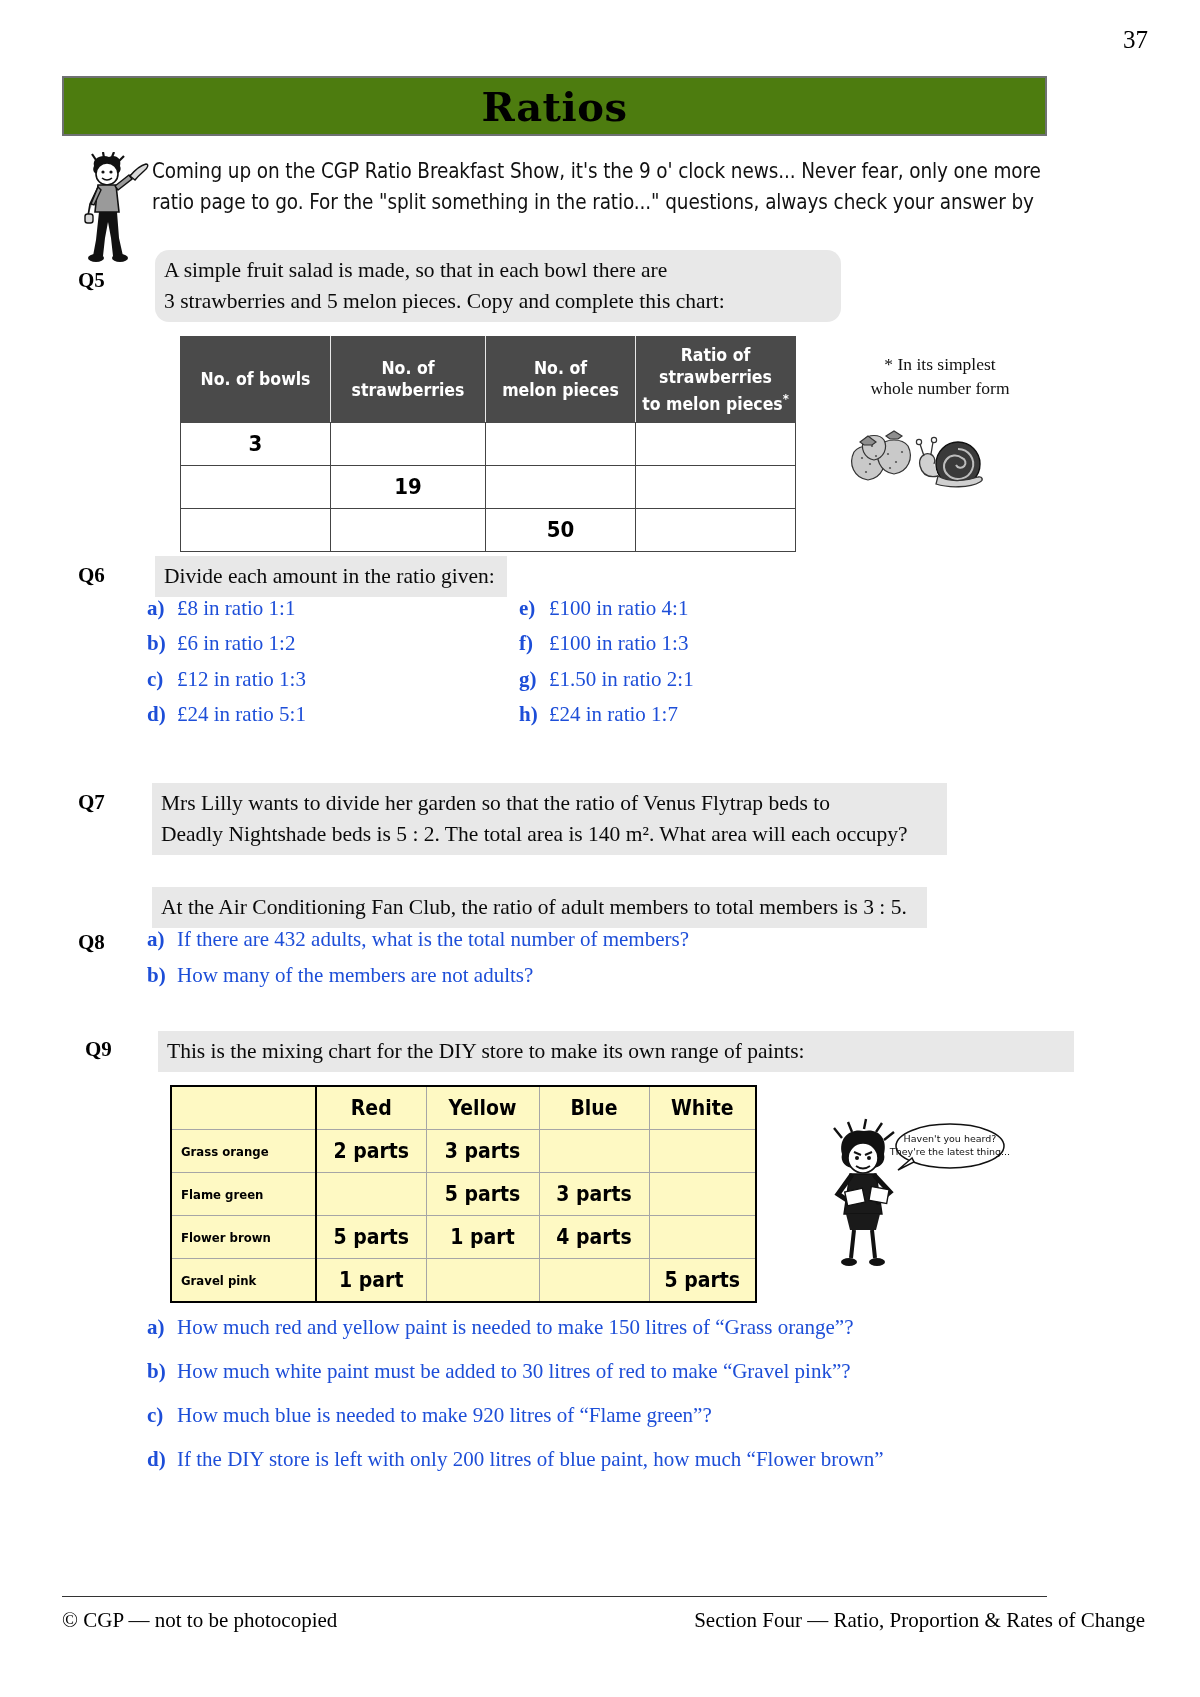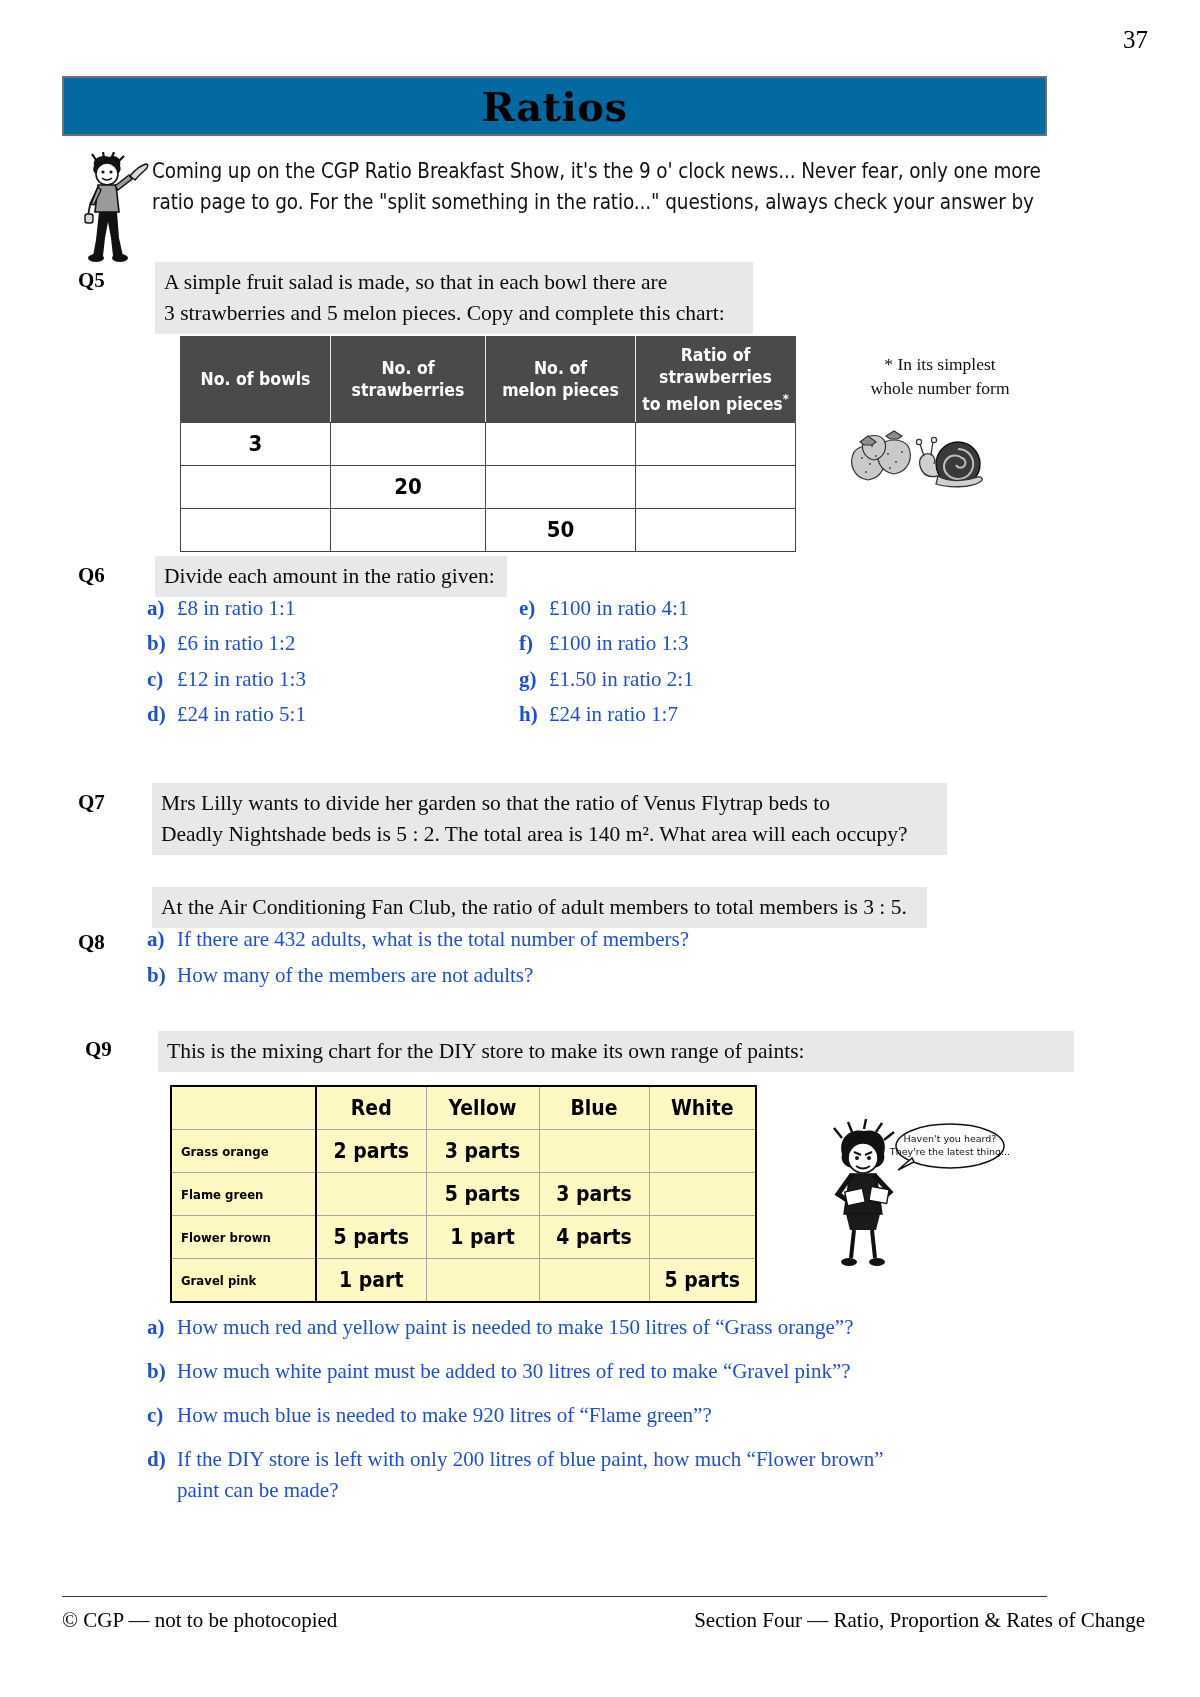--- a/index.html
+++ b/index.html
@@ -38,7 +38,7 @@
     top: 76px;
     width: 985px;
     height: 60px;
-    background: #0369a1;
+    background: #4d7c0f;
     border: 2px solid #6f7173;
     box-sizing: border-box;
     display: flex;

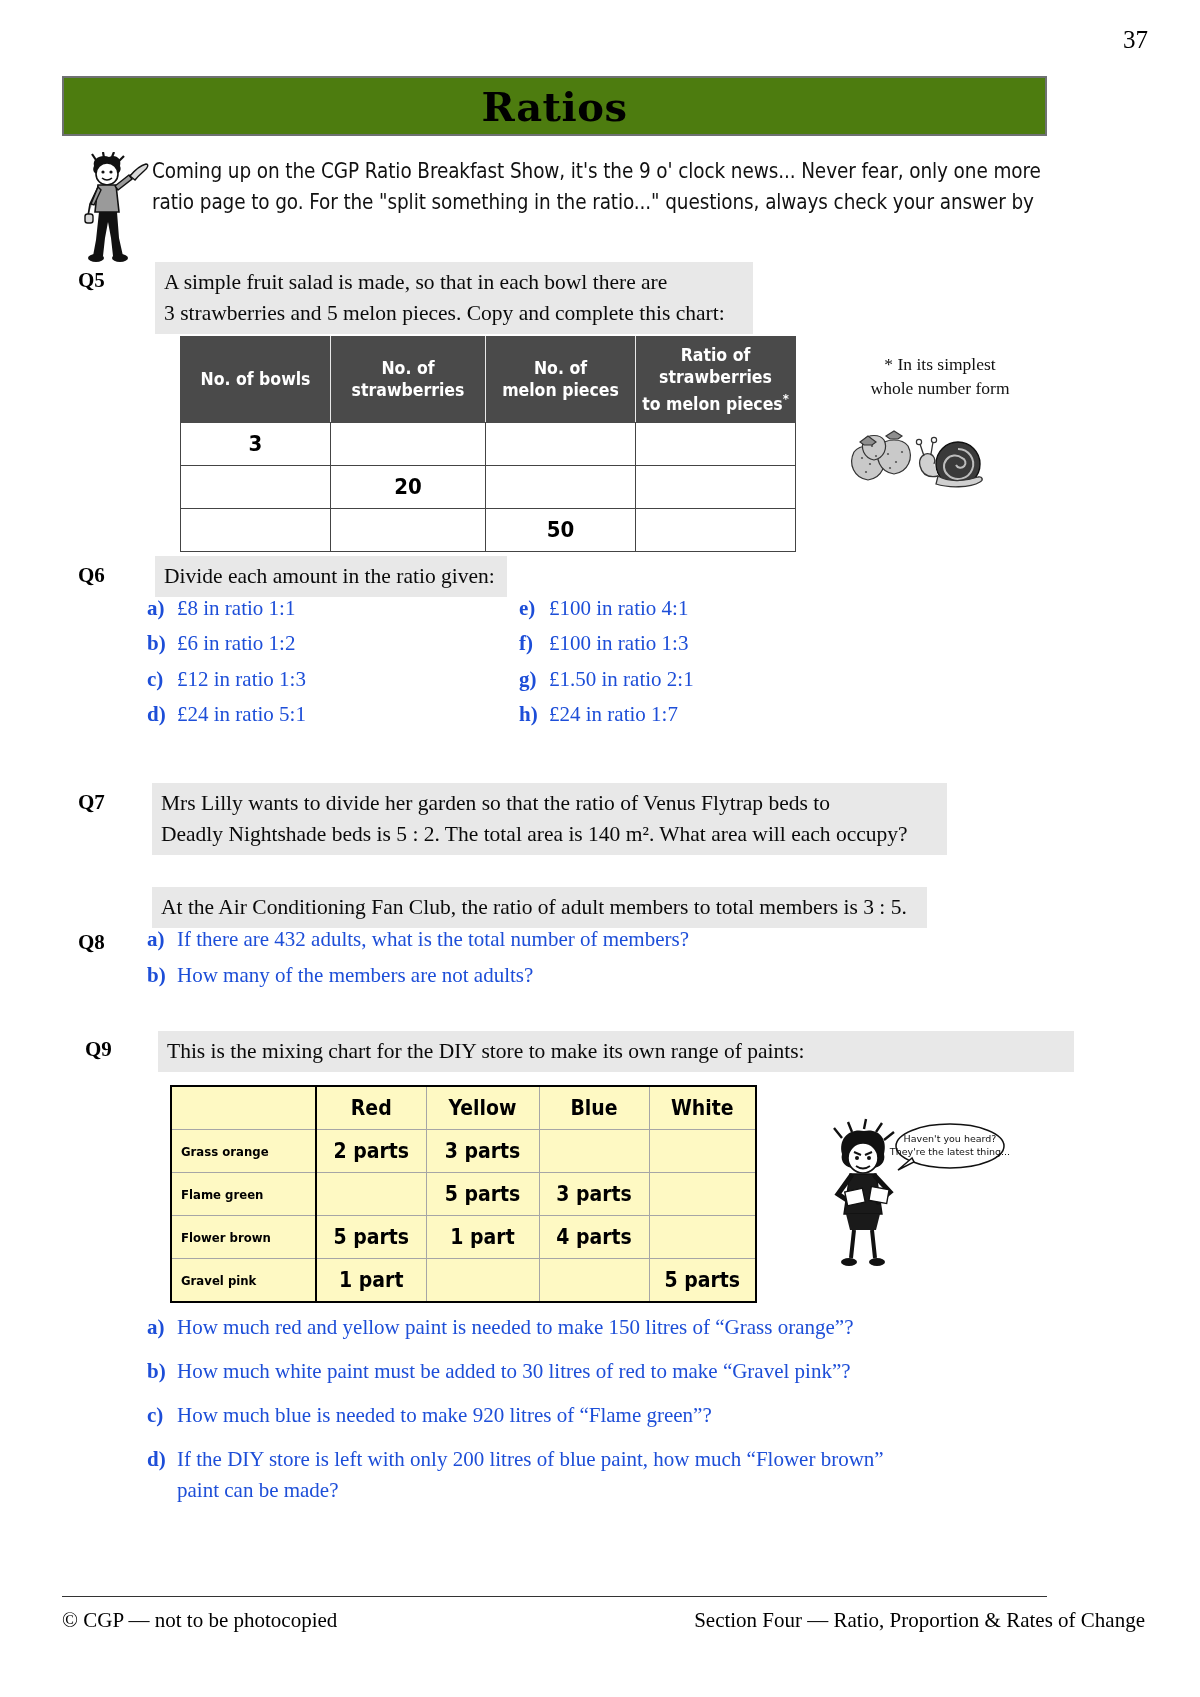--- a/index.html
+++ b/index.html
@@ -275,7 +275,7 @@
   </div>
 
   <div class="qnum" style="left:78px; top:268px;">Q5</div>
-  <div class="qbox" style="left:155px; top:262px; width:598px;">
+  <div class="qbox" style="left:155px; top:250px; width:686px;border-radius:14px;">
     <div>A simple fruit salad is made, so that in each bowl there are</div>
     <div>3 strawberries and 5 melon pieces.  Copy and complete this chart:</div>
   </div>

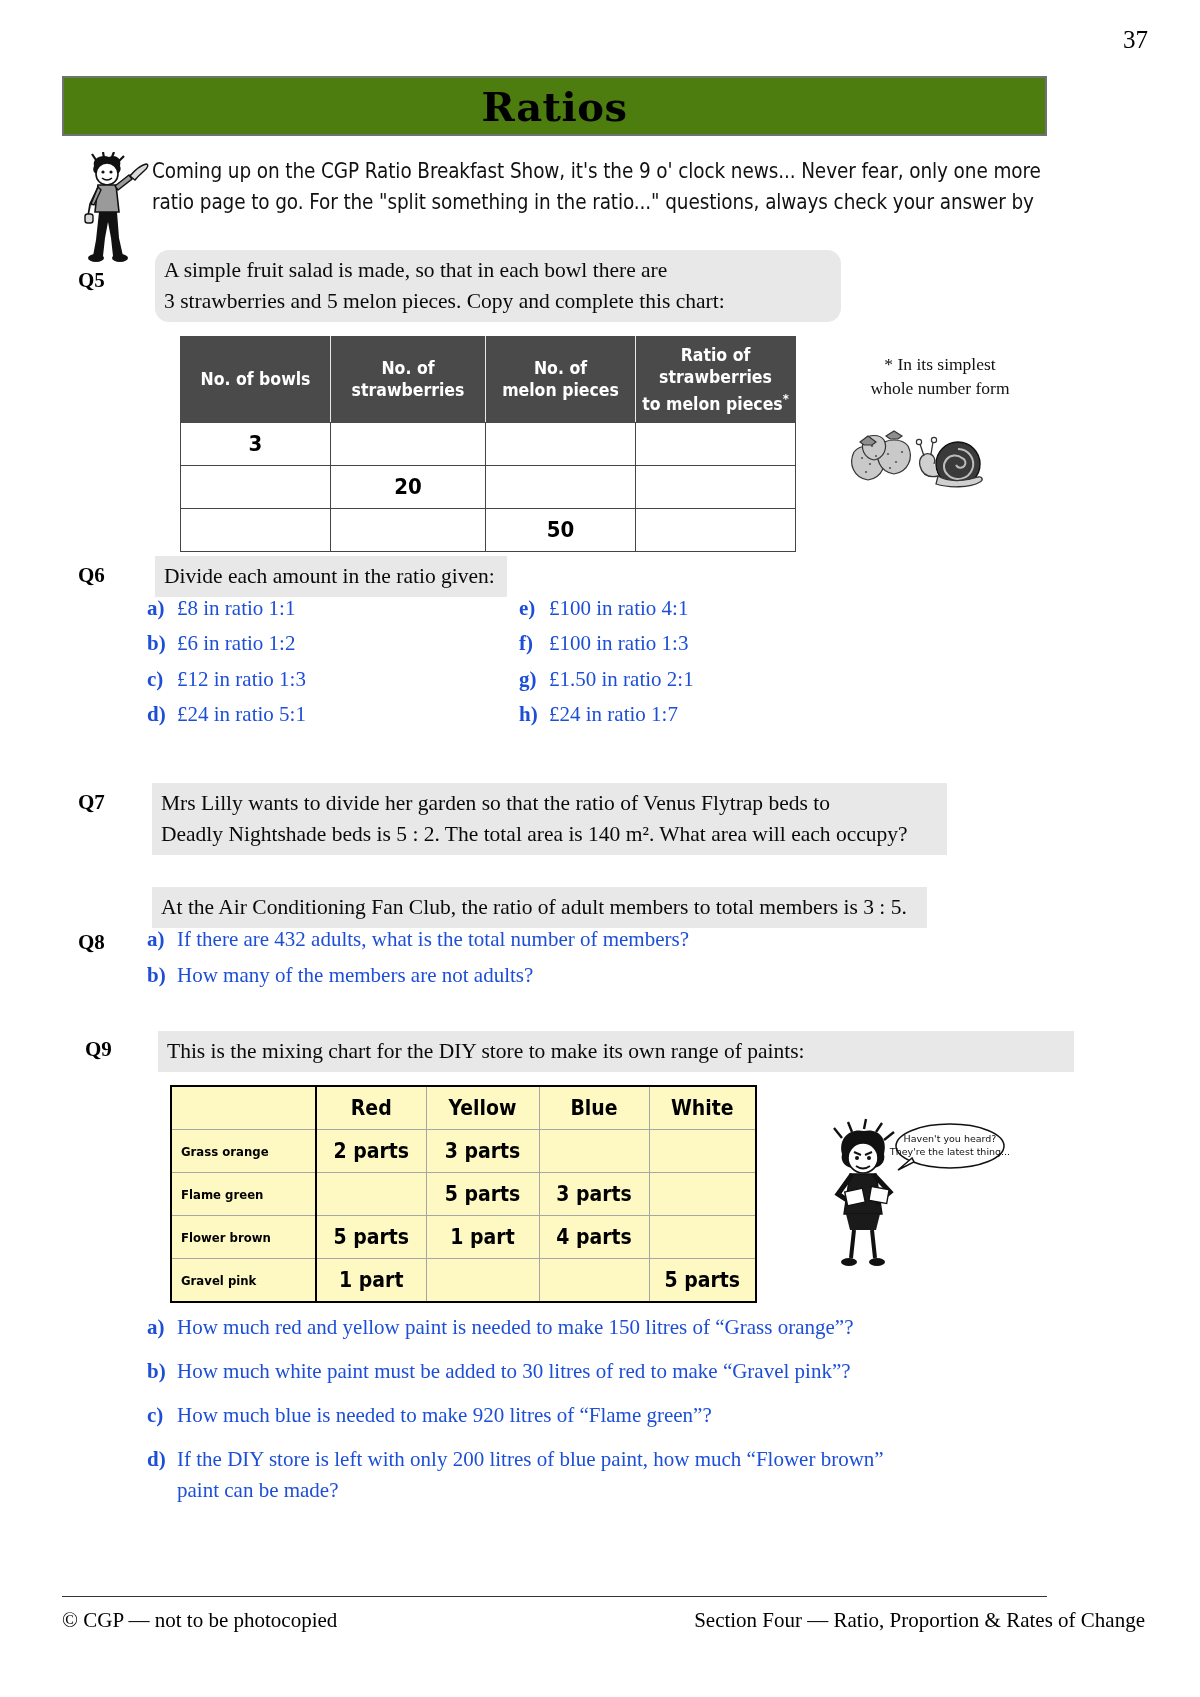--- a/index.html
+++ b/index.html
@@ -315,7 +315,7 @@
       </tr>
       <tr>
         <td></td>
-        <td>20</td>
+        <td>19</td>
         <td></td>
         <td></td>
       </tr>

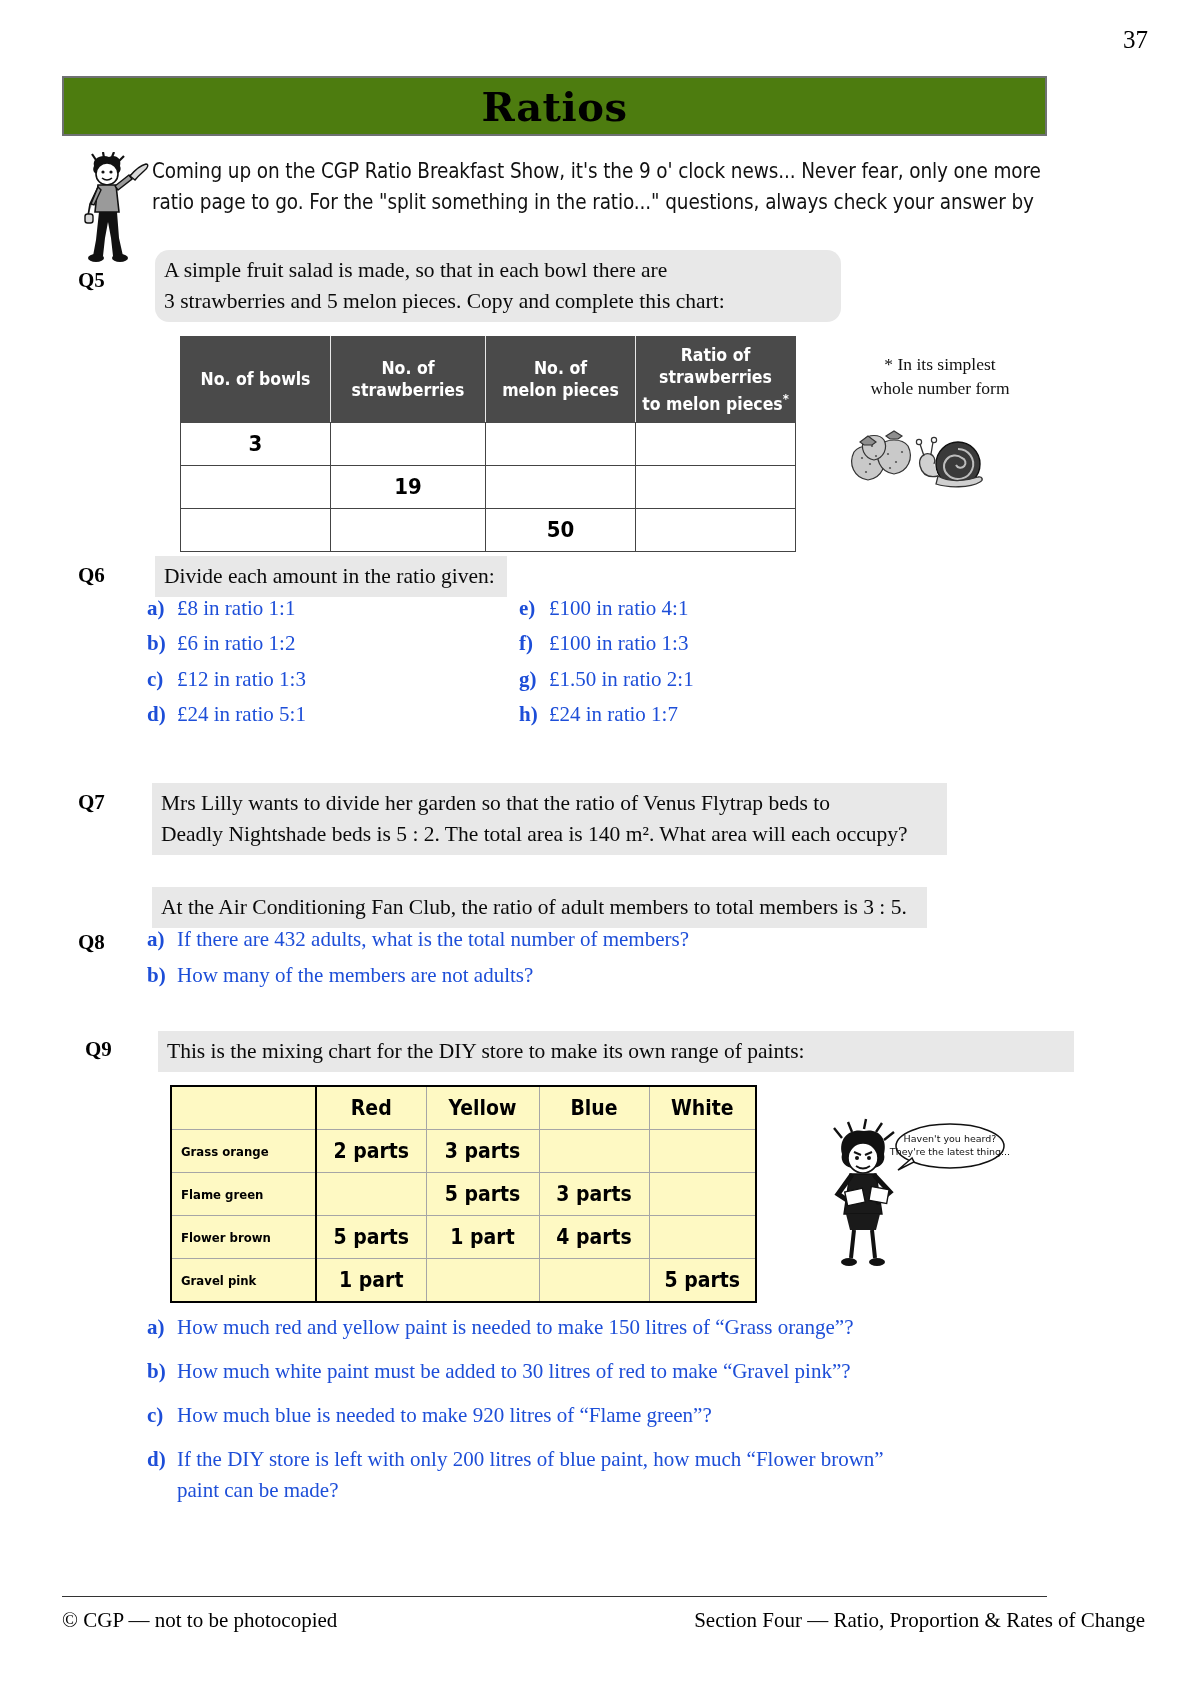--- a/index.html
+++ b/index.html
@@ -508,7 +508,6 @@
   </div>
   <div class="subitem" style="left:147px; top:1447px; white-space:normal; width:880px;">
     <span class="letter">d)</span><span class="stext">If the DIY store is left with only 200 litres of blue paint, how much “Flower brown”</span>
-    <div style="margin-left:30px; margin-top:6px;">paint can be made?</div>
   </div>
 
   <div class="footer-rule"></div>

